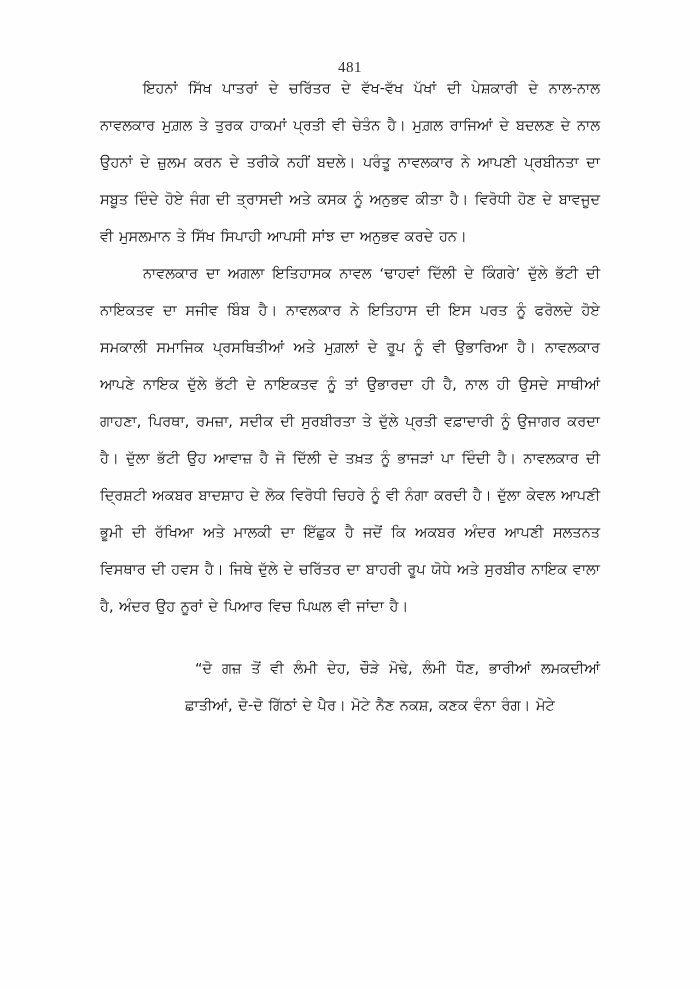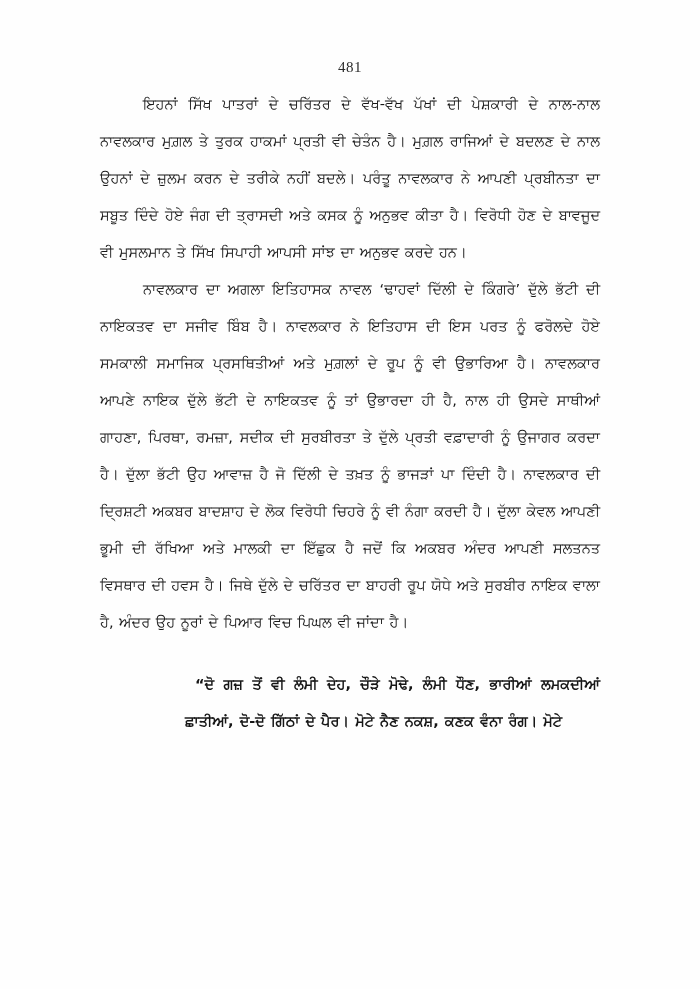--- a/index.html
+++ b/index.html
@@ -38,7 +38,7 @@
 
   .body-text {
     position: absolute;
-    top: 86px;
+    top: 70px;
     left: 100px;
     width: 500px;
   }

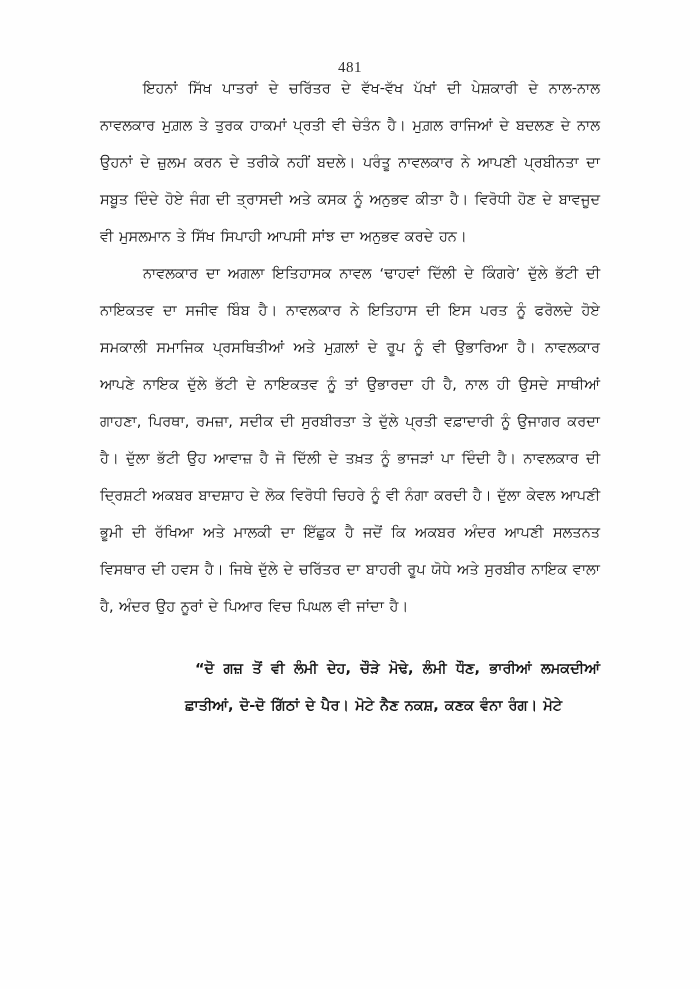--- a/index.html
+++ b/index.html
@@ -69,7 +69,6 @@
     text-indent: 10px;
     text-align-last: left;
     word-spacing: 1px;
-    font-weight: bold;
   }
 </style>
 </head>

